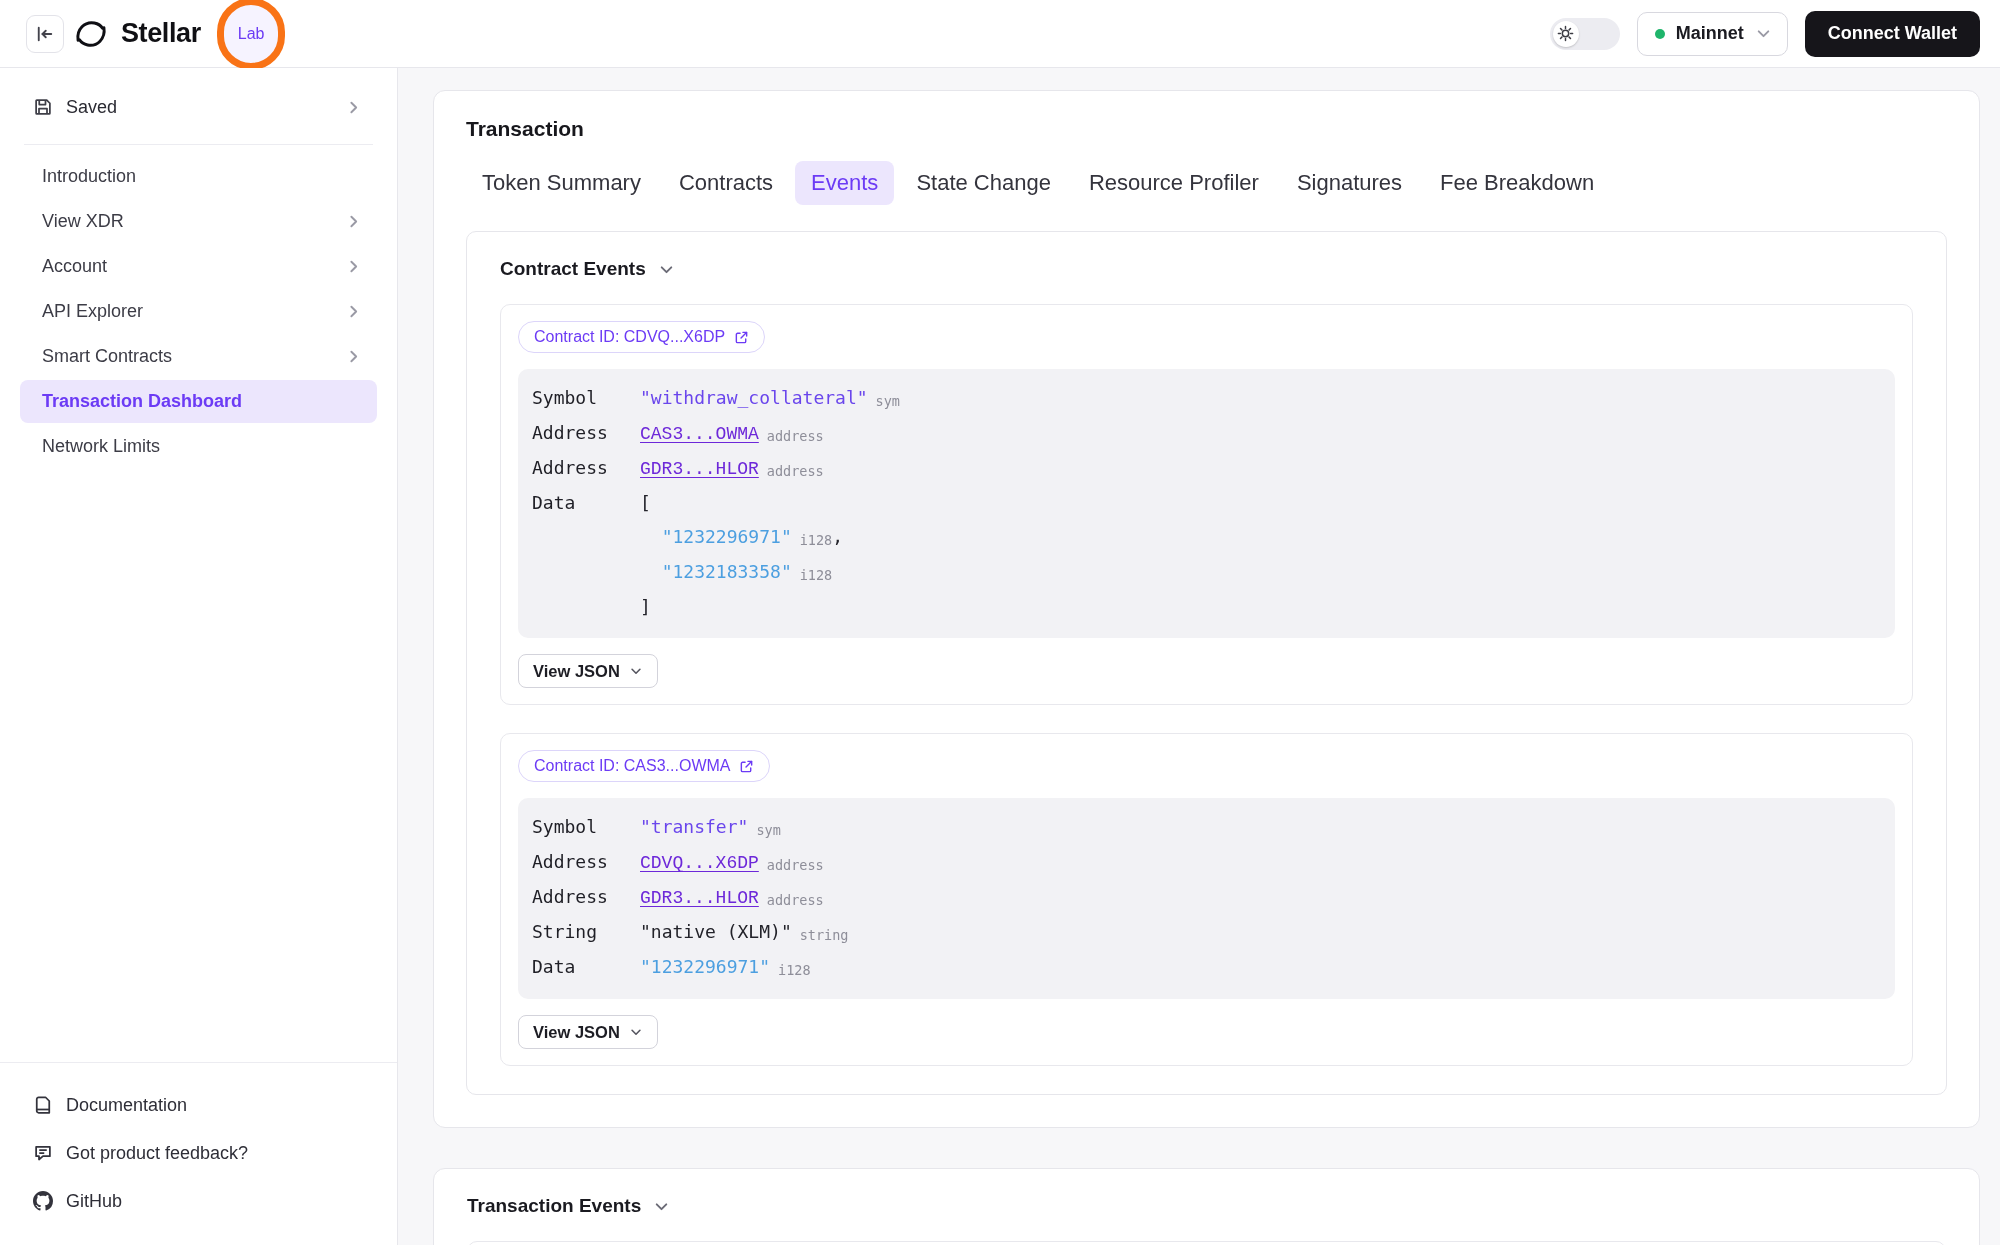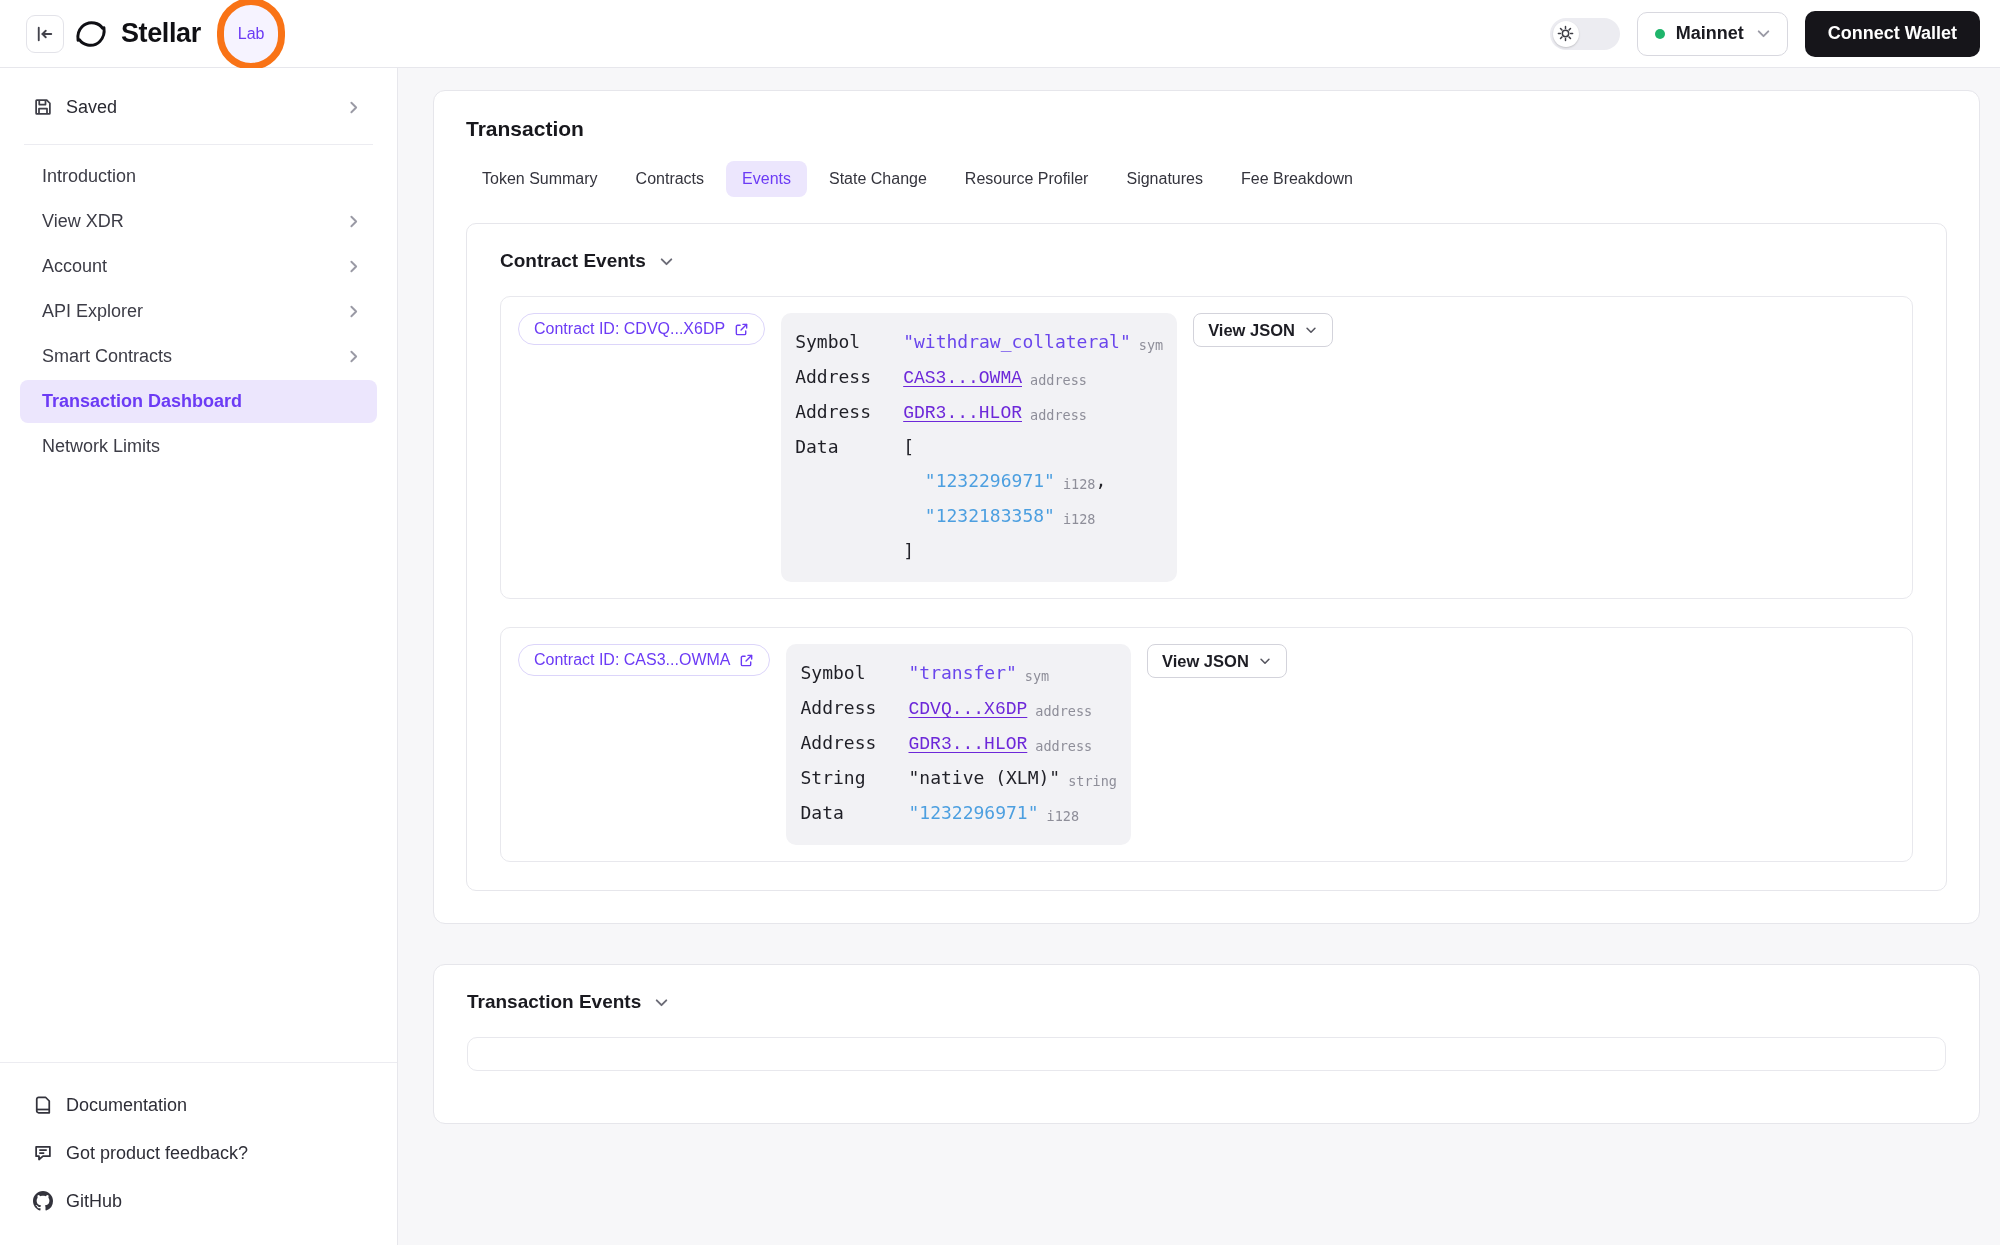--- a/index.html
+++ b/index.html
@@ -99,7 +99,7 @@
   .tabs{display:flex;align-items:center;gap:6px;margin-bottom:26px;}
   .tab{
     border:none;background:transparent;padding:9px 16px;border-radius:8px;
-    font-size:16px;color:#34343D;cursor:pointer;font-family:inherit;white-space:nowrap;
+    font-size:22px;color:#34343D;cursor:pointer;font-family:inherit;white-space:nowrap;
   }
   .tab.active{background:var(--accent-bg);color:var(--accent);}
   .section-card{border:1px solid #E6E6EB;border-radius:10px;padding:26px 33px 28px;background:#fff;}

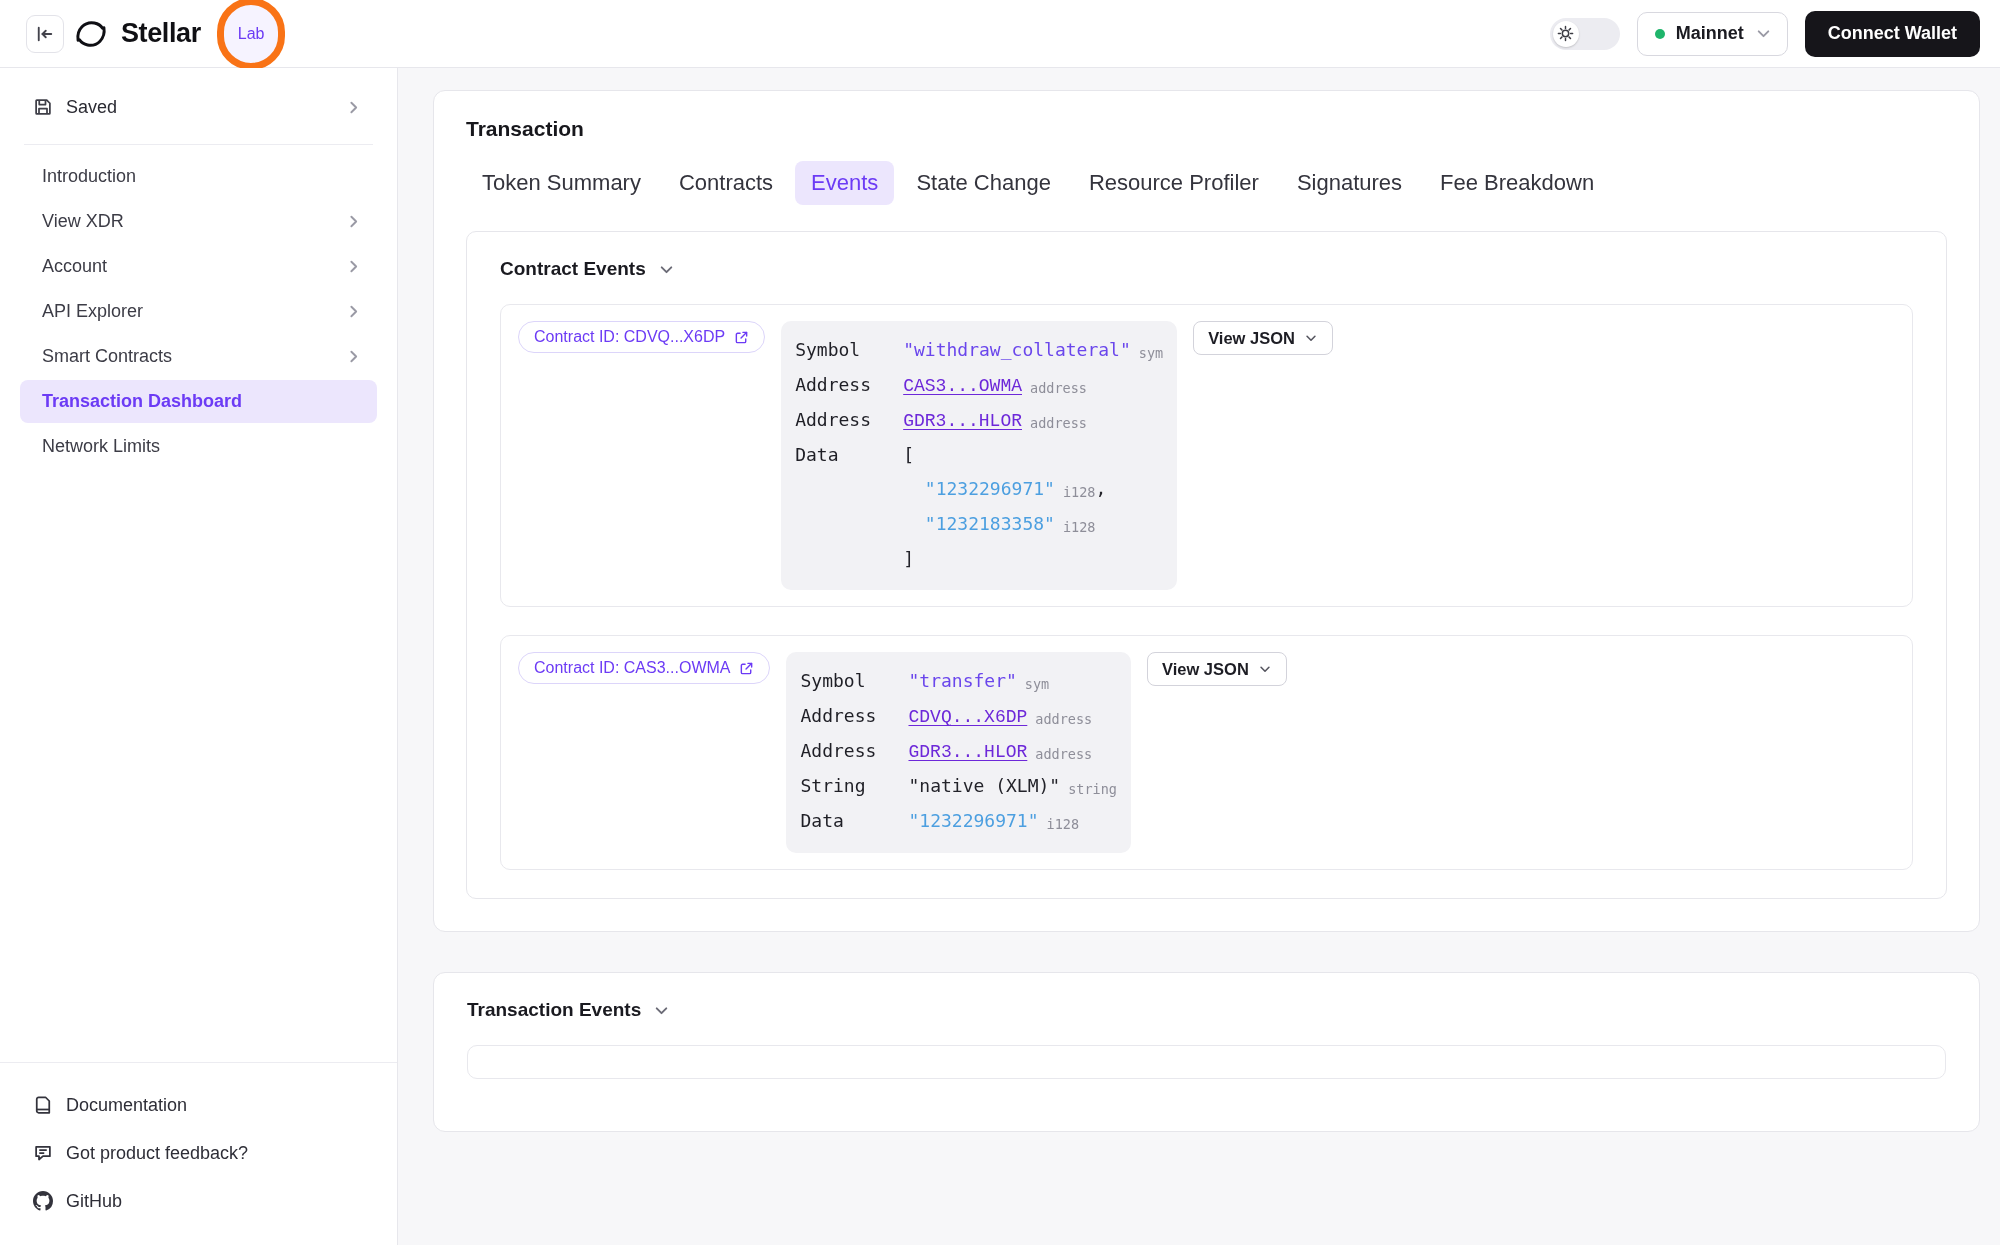--- a/index.html
+++ b/index.html
@@ -110,7 +110,7 @@
 
   .event-card{
     border:1px solid #E8E8ED;border-radius:10px;padding:16px 17px;background:#fff;
-    display:flex;flex-direction:row;gap:16px;align-items:flex-start;
+    display:flex;flex-direction:column;gap:16px;align-items:flex-start;
   }
   .cid-badge{
     display:inline-flex;align-items:center;gap:9px;border:1px solid #DCD5FA;background:#fff;

